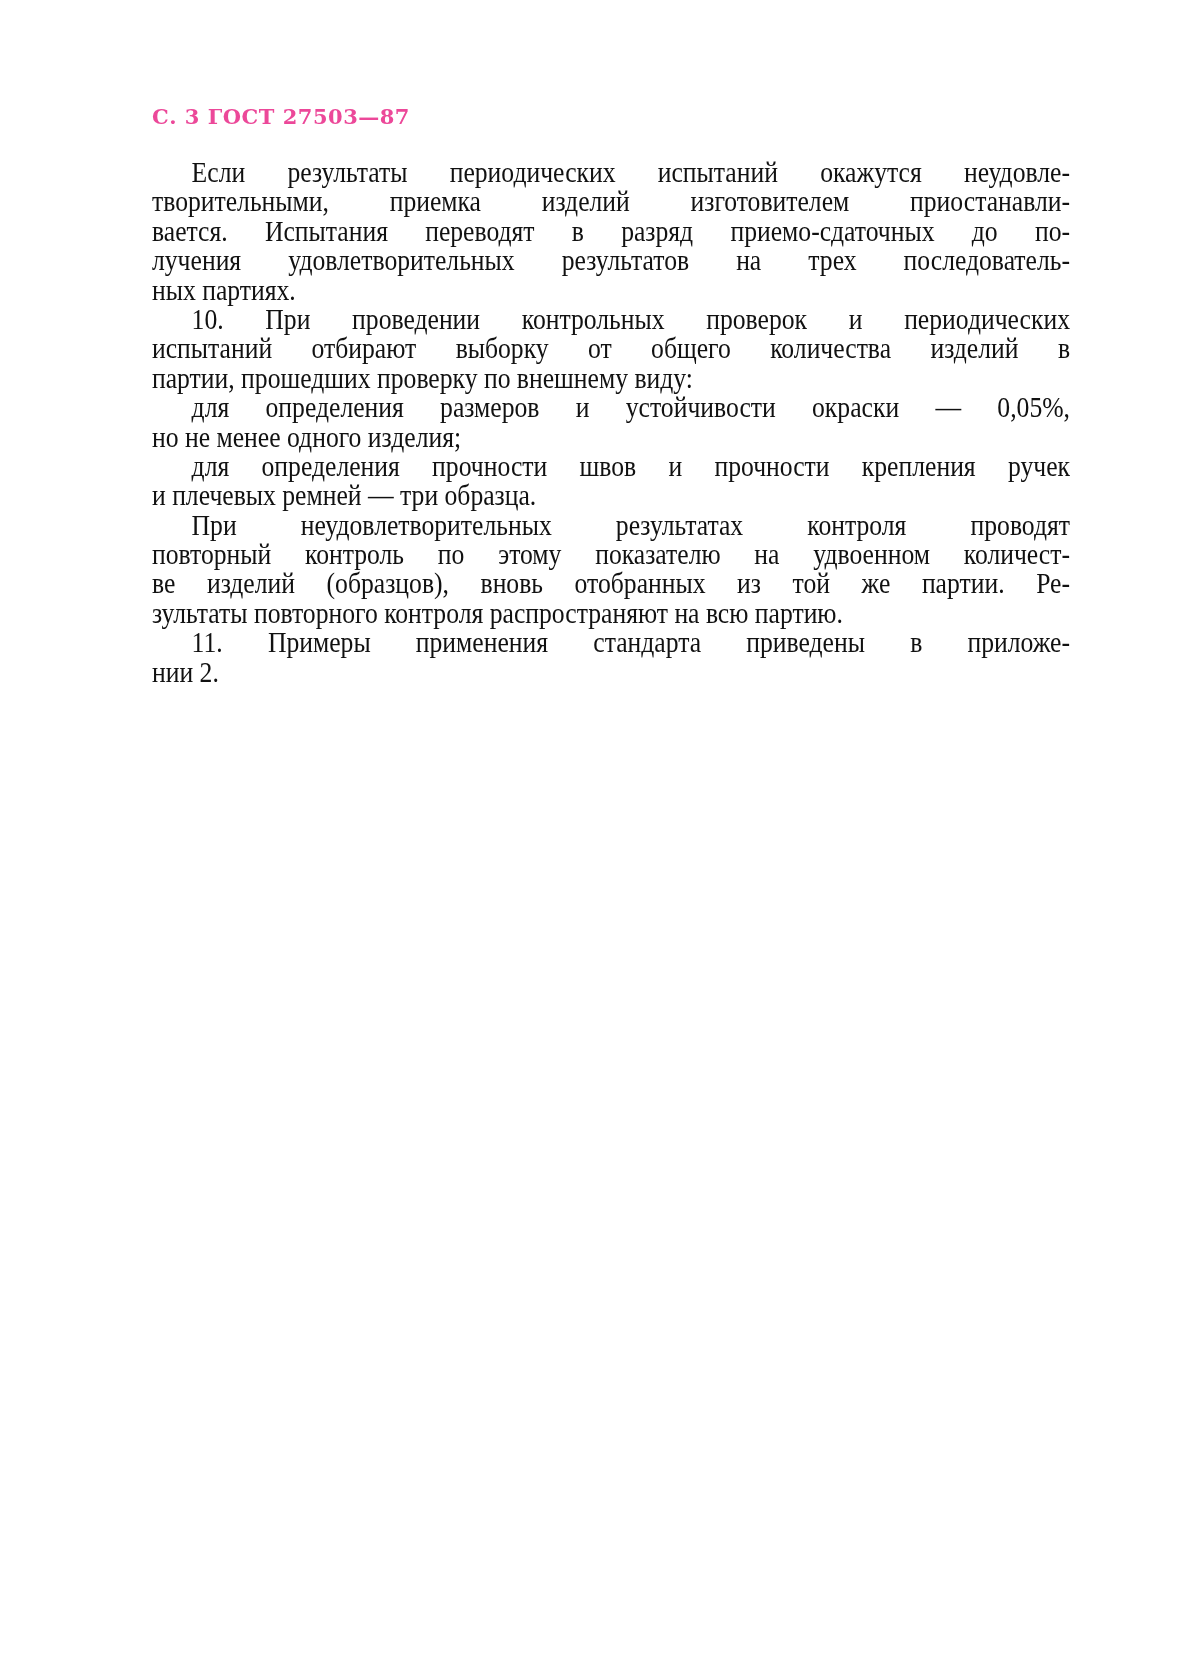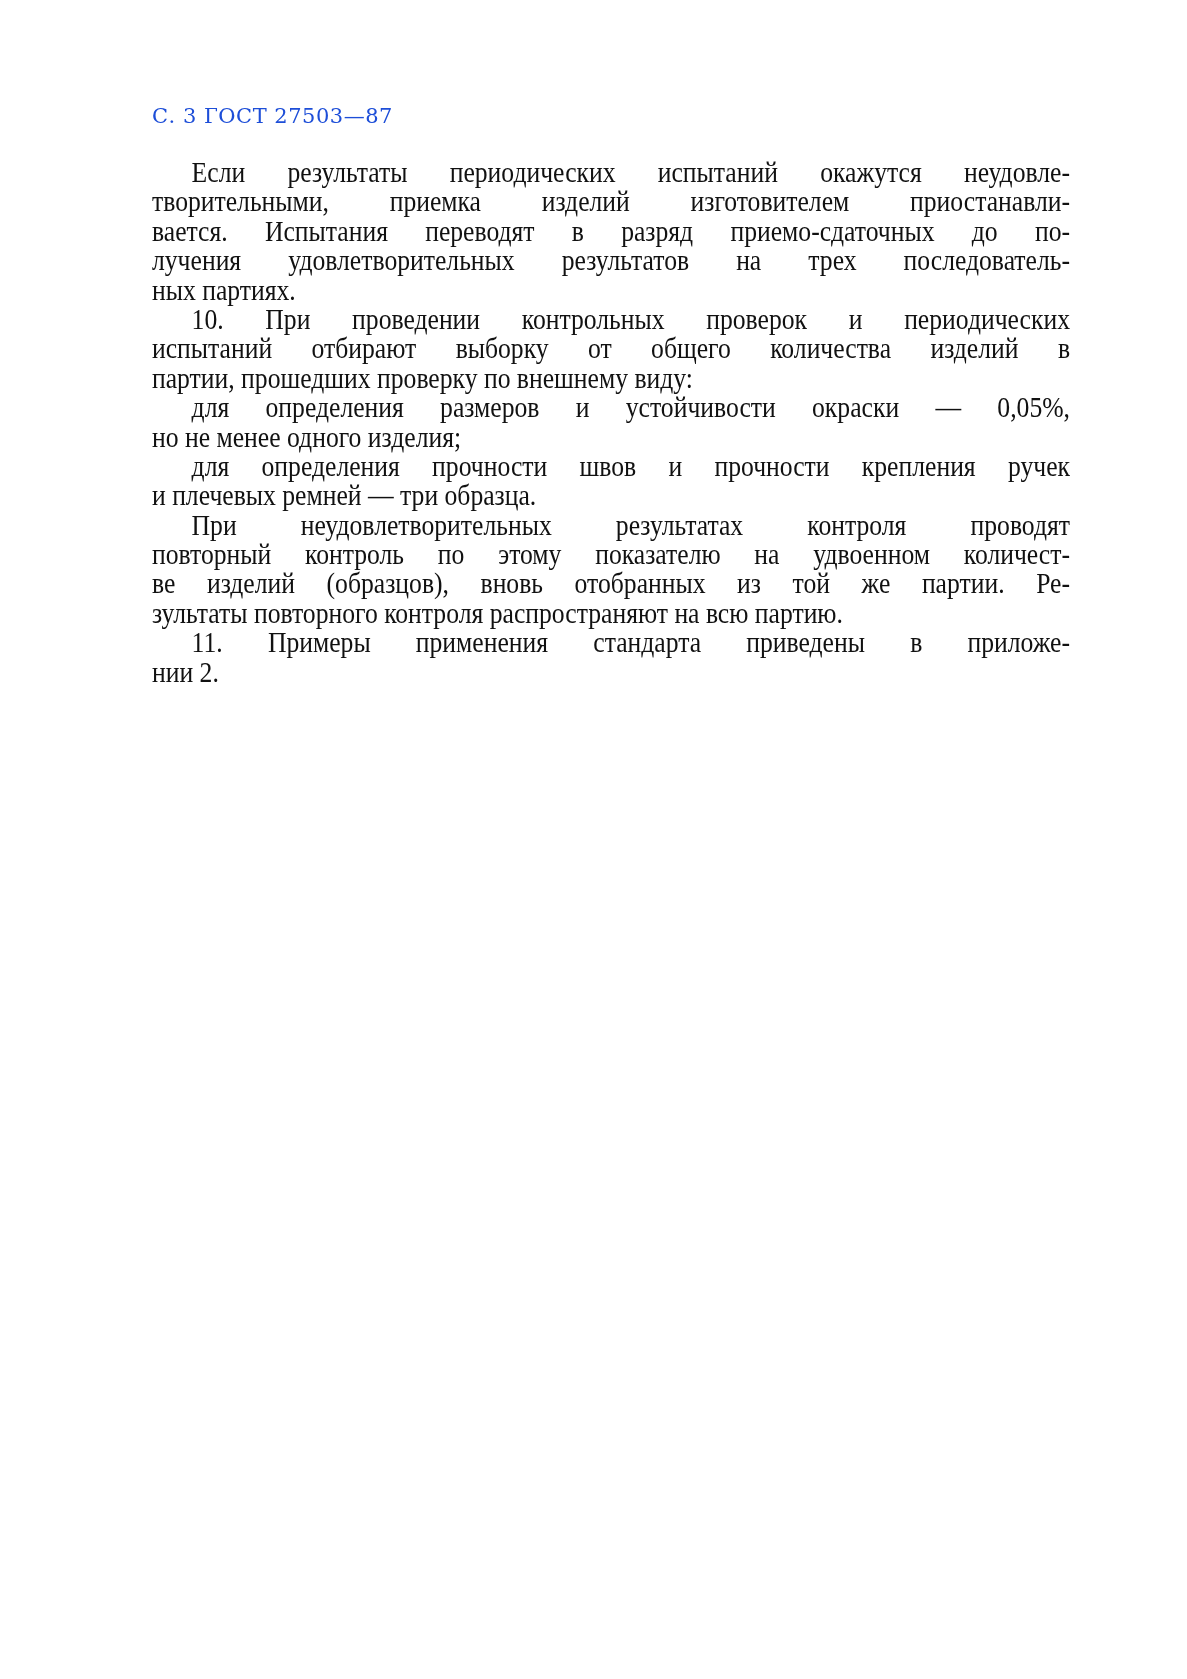--- a/index.html
+++ b/index.html
@@ -5,7 +5,7 @@
   html, body { margin:0; padding:0; background:#ffffff; }
   body { width:1187px; height:1679px; position:relative; overflow:hidden; }
   .page { position:absolute; left:0; top:0; width:1187px; height:1679px; background:#fff; }
-  .header { position:absolute; left:152px; top:104px; font-family:"DejaVu Serif", serif; font-weight:normal; font-size:21px; color:#1d4ed8; letter-spacing:0.5px; }
+  .header { position:absolute; left:152px; top:104px; font-family:"DejaVu Serif", serif; font-weight:bold; font-size:21px; color:#ec4899; letter-spacing:0.5px; }
   .body-text { position:absolute; left:152px; top:158px; width:918px; font-family:"Liberation Serif", serif; font-size:28.5px; line-height:29.4px; color:#111; transform:scaleX(0.9); transform-origin:left top; width:1020px; }
   .line { display:block; white-space:nowrap; text-align:justify; text-align-last:justify; height:29.4px; }
   .line.last { text-align-last:left; }

